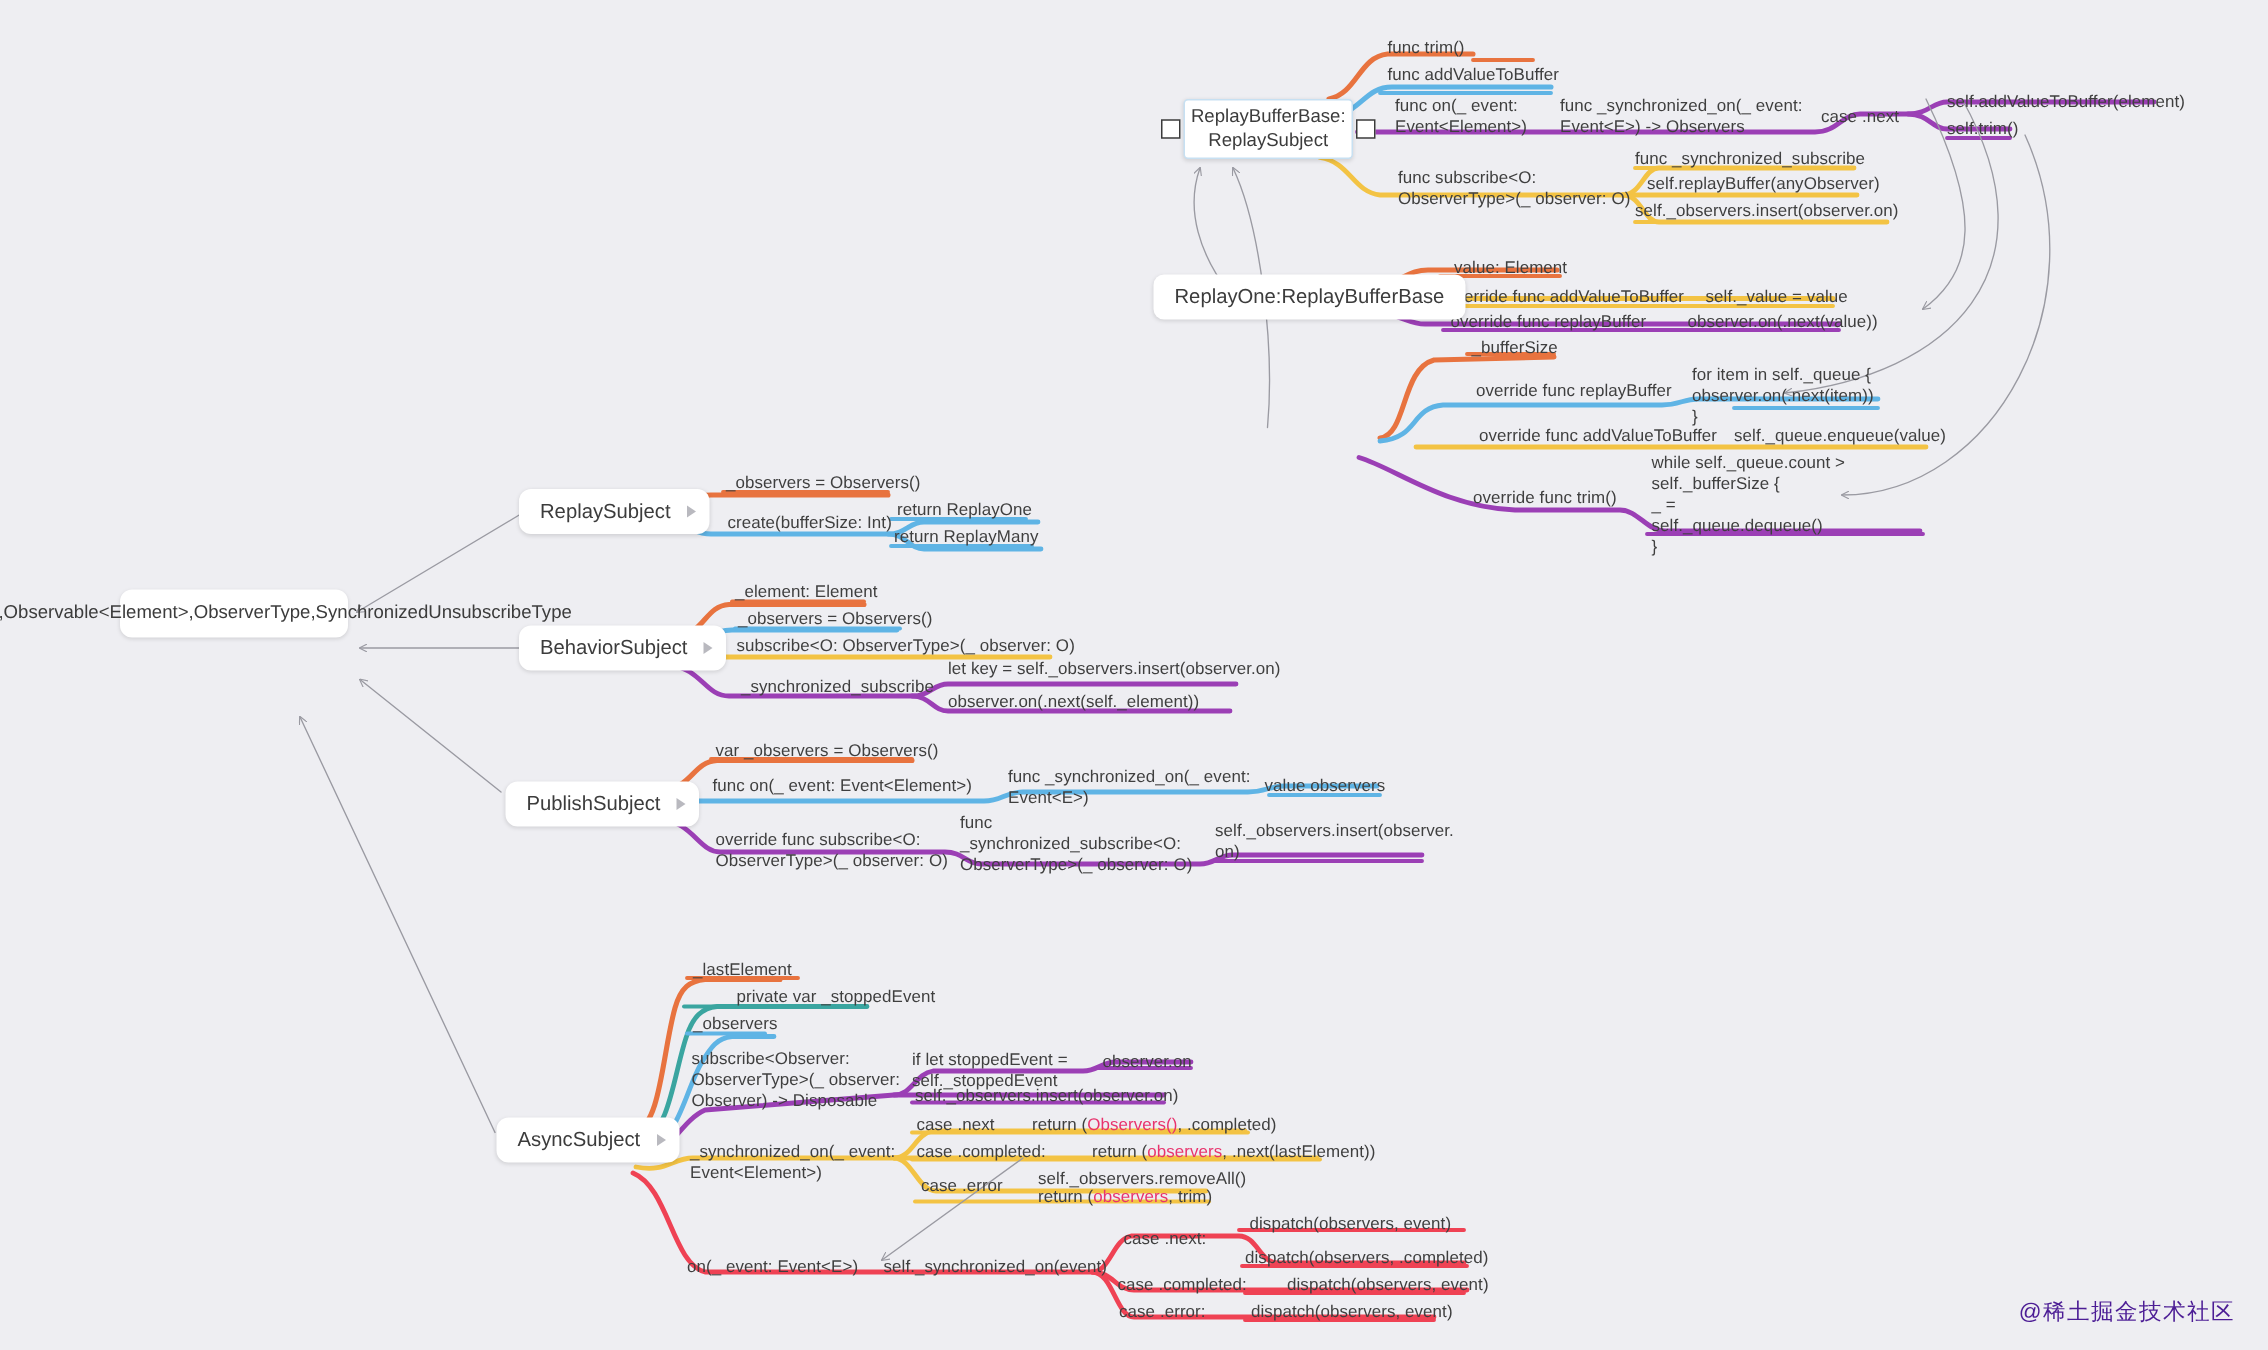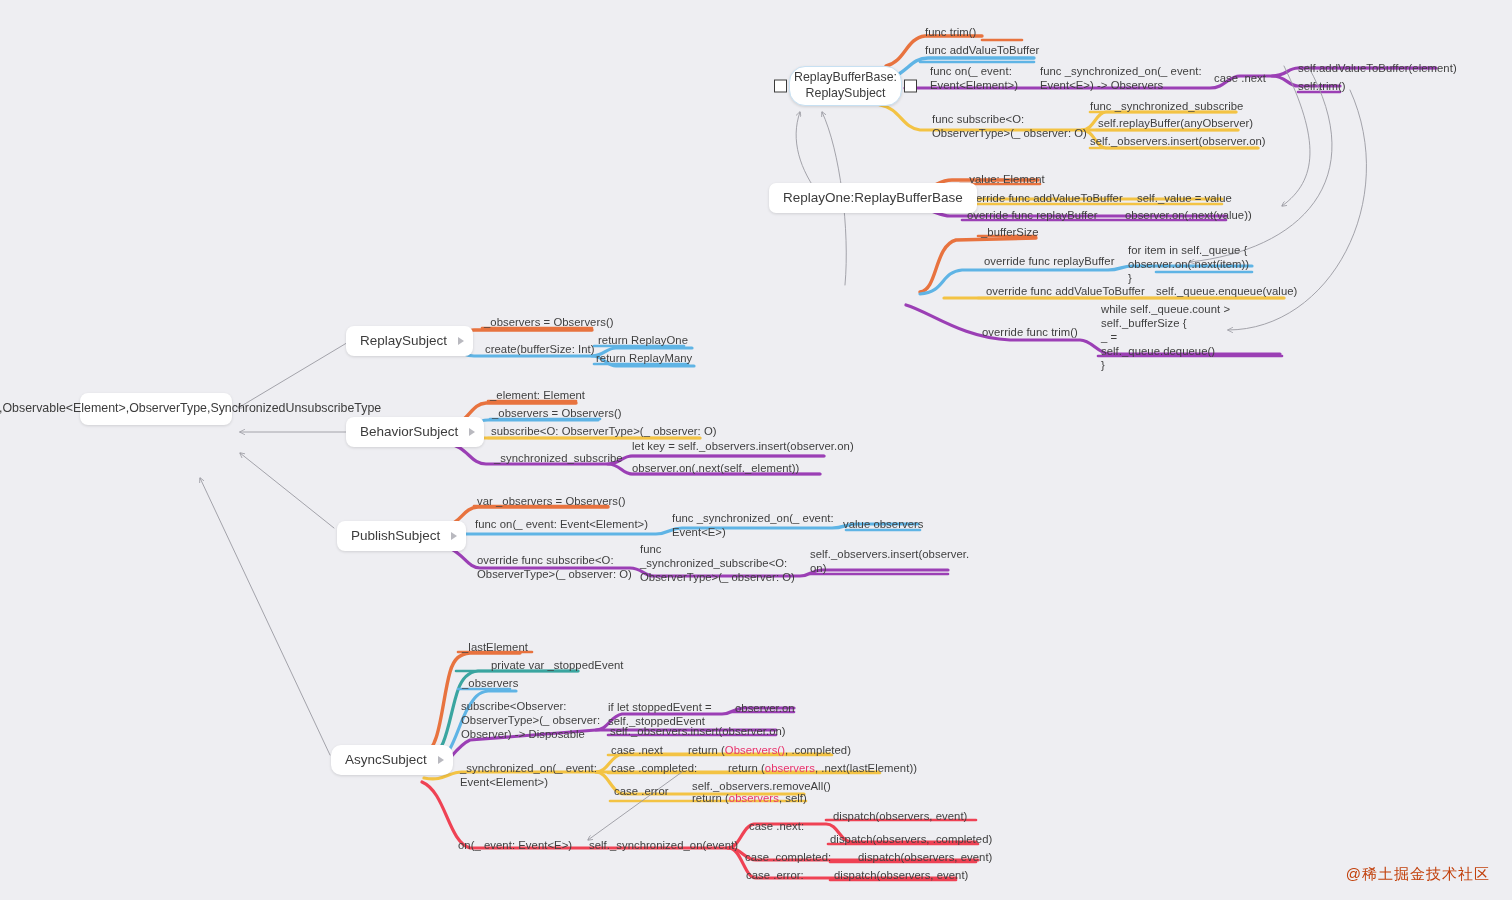--- a/index.html
+++ b/index.html
@@ -39,7 +39,7 @@
   .node.bufferbase{
     left:789px;top:66px;width:113px;height:40px;
     font-size:12.4px;line-height:1.25;
-    border:1.4px solid #c7e0f2;border-radius:16px;
+    border:1.4px solid #c7e0f2;border-radius:3px;
     padding:0 4px;
   }
   

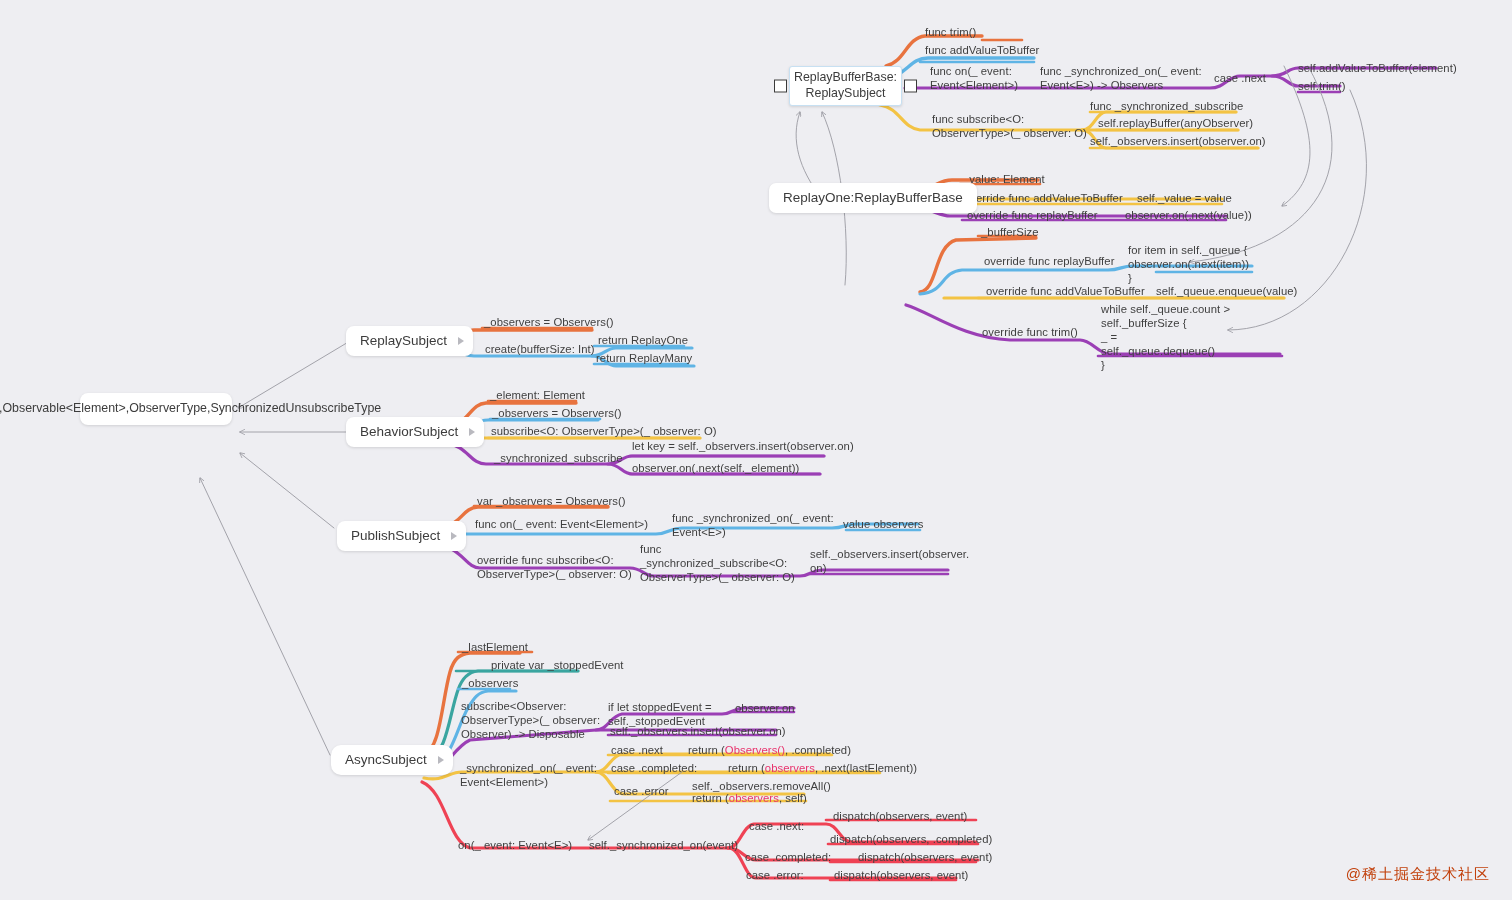--- a/index.html
+++ b/index.html
@@ -236,7 +236,7 @@
     <span class="caret"></span>
   </div>
 
-  <div class="node subject" style="left:331px;top:745px;border-radius:10px;">
+  <div class="node subject" style="left:331px;top:745px;">
     <span class="ntext">AsyncSubject</span>
     <span class="caret"></span>
   </div>

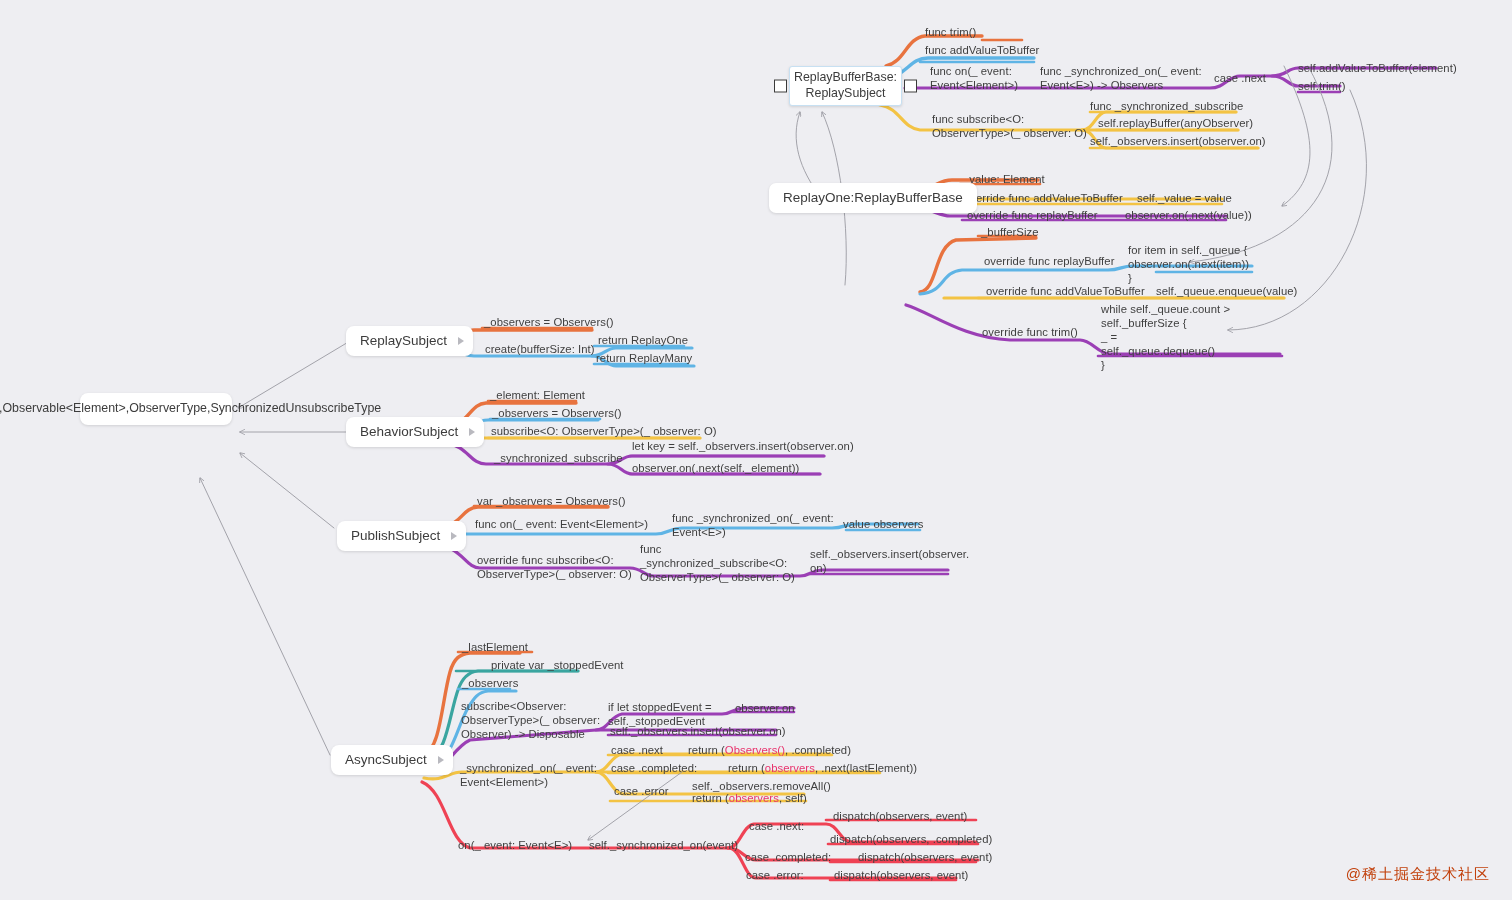--- a/index.html
+++ b/index.html
@@ -322,7 +322,7 @@
 
   <div class="leaf nowrap" style="left:614px;top:784px;">case .error</div>
   <div class="leaf nowrap" style="left:692px;top:779px;">self._observers.removeAll()</div>
-  <div class="leaf nowrap" style="left:692px;top:791px;"><span>return (</span><span class="hl">observers</span><span>, self)</span></div>
+  <div class="leaf nowrap" style="left:692px;top:791px;"><span>return (</span><span class="hl">observers</span><span>, trim)</span></div>
 
   <div class="leaf nowrap" style="left:458px;top:838px;">on(_ event: Event&lt;E&gt;)</div>
   <div class="leaf nowrap" style="left:589px;top:838px;">self._synchronized_on(event)</div>

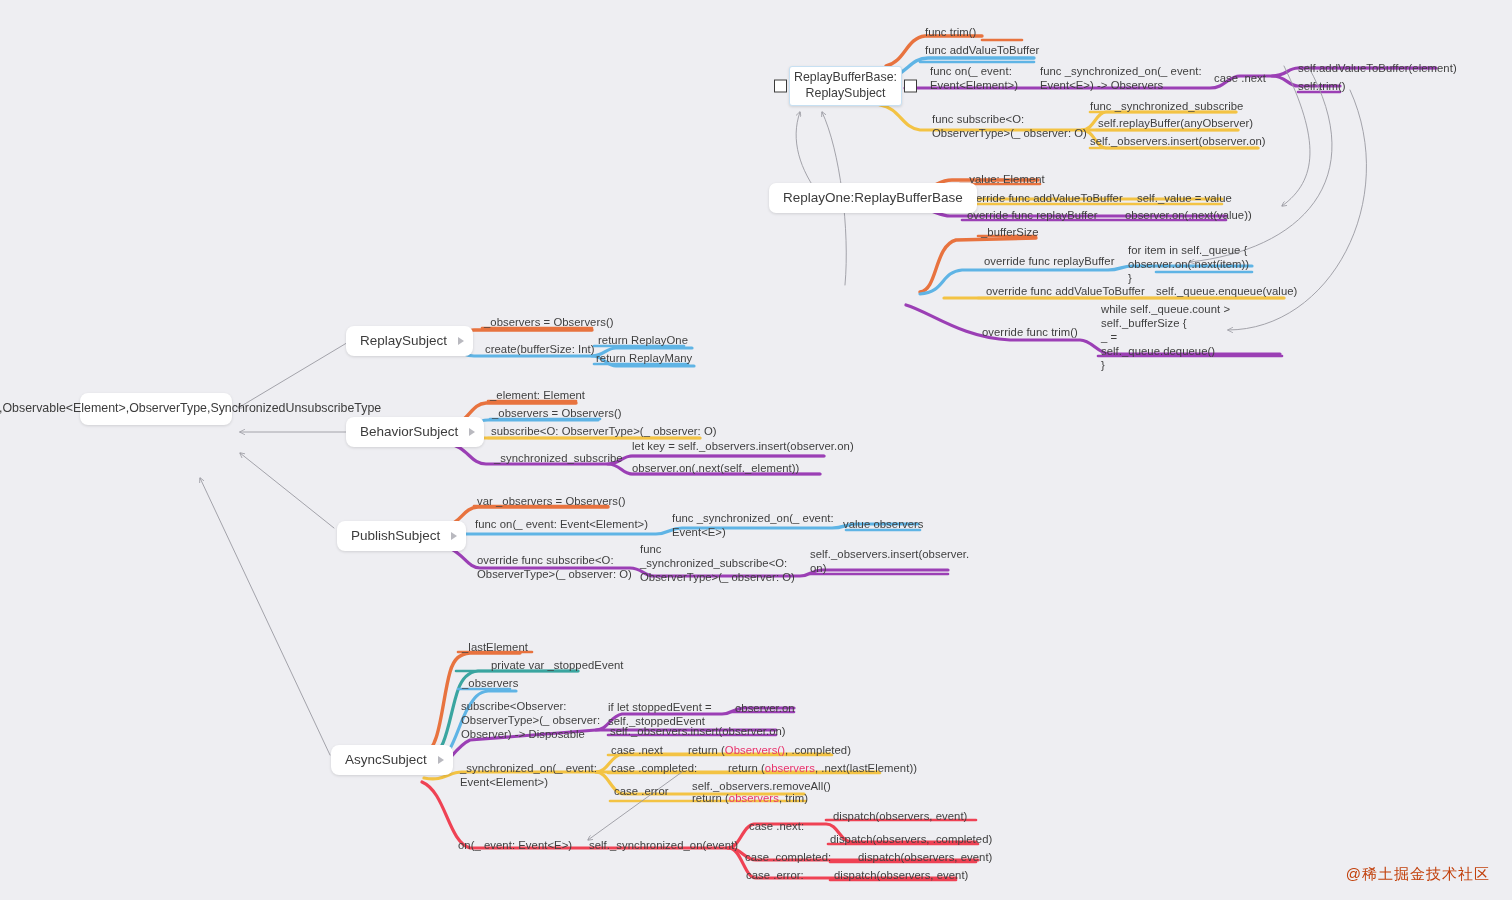--- a/index.html
+++ b/index.html
@@ -334,7 +334,7 @@
   <div class="leaf nowrap" style="left:746px;top:868px;">case .error:</div>
   <div class="leaf nowrap" style="left:834px;top:868px;">dispatch(observers, event)</div>
 
-  <div style="position:absolute;right:22px;bottom:16px;color:#c2410c;font-size:15px;letter-spacing:1px;">@稀土掘金技术社区</div>
+  <div style="position:absolute;right:22px;bottom:16px;color:#4c1d95;font-size:15px;letter-spacing:1px;">@稀土掘金技术社区</div>
 </div>
 
 </body></html>

